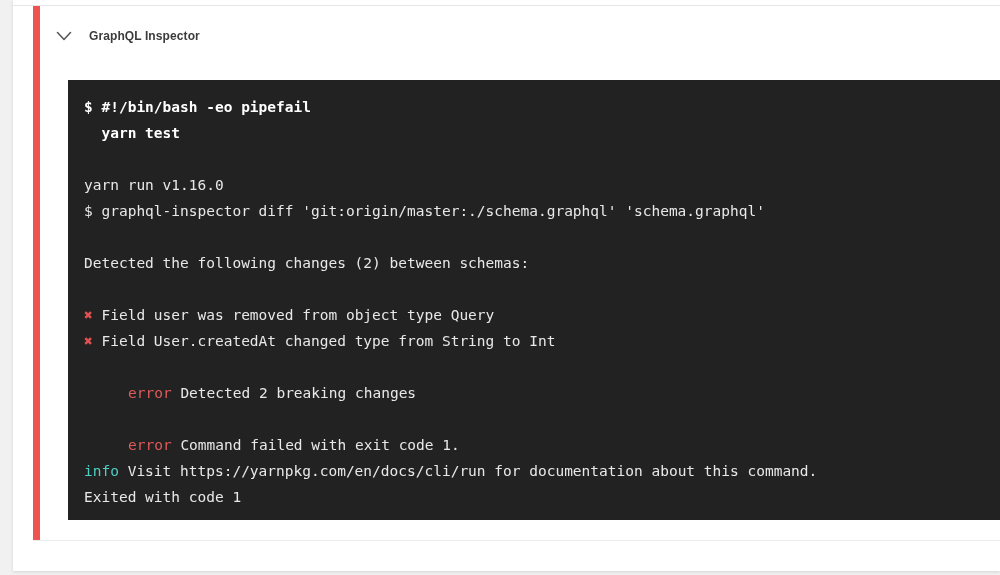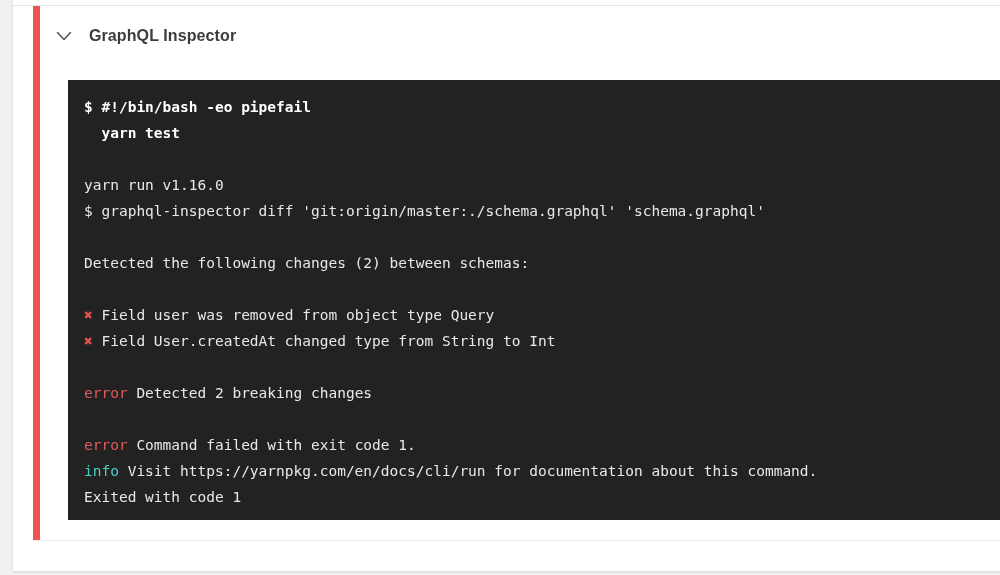--- a/index.html
+++ b/index.html
@@ -79,7 +79,7 @@
   .chevron-icon svg { display: block; }
 
   .step-title {
-    font-size: 16px;
+    font-size: 12px;
     font-weight: bold;
     color: #3c3c3c;
     letter-spacing: 0.1px;

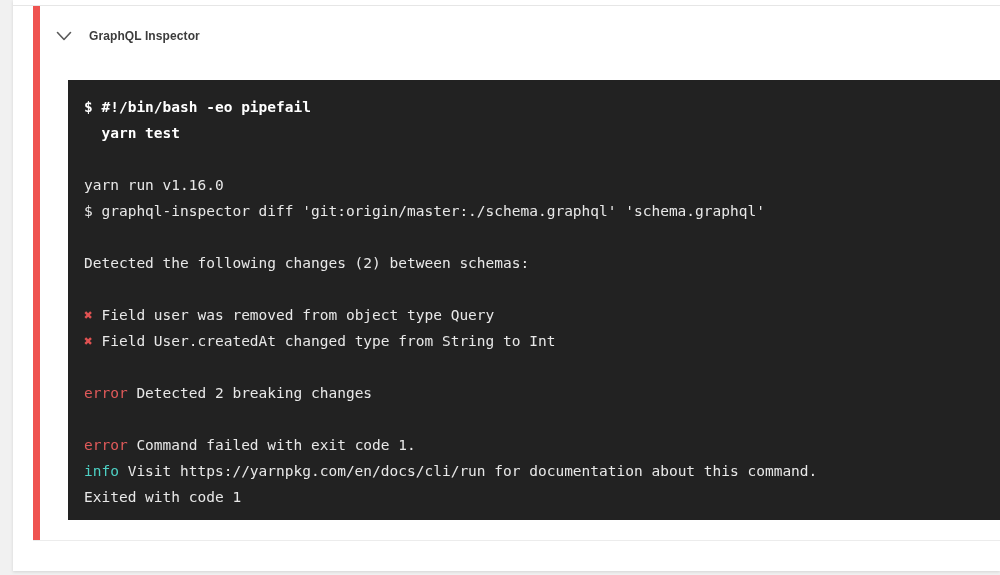--- a/index.html
+++ b/index.html
@@ -118,7 +118,7 @@
     color: #ffffff;
   }
 
-  .tok-error  { color: #e05a5a; }
+  .tok-error  { color: #e05a5a; margin-left: 44px; }
   .tok-info   { color: #4dd0c4; text-align: right; }
   .tok-cross  { color: #e05252; font-weight: bold; }
   .tok-plain  { color: #e8e8e8; }

